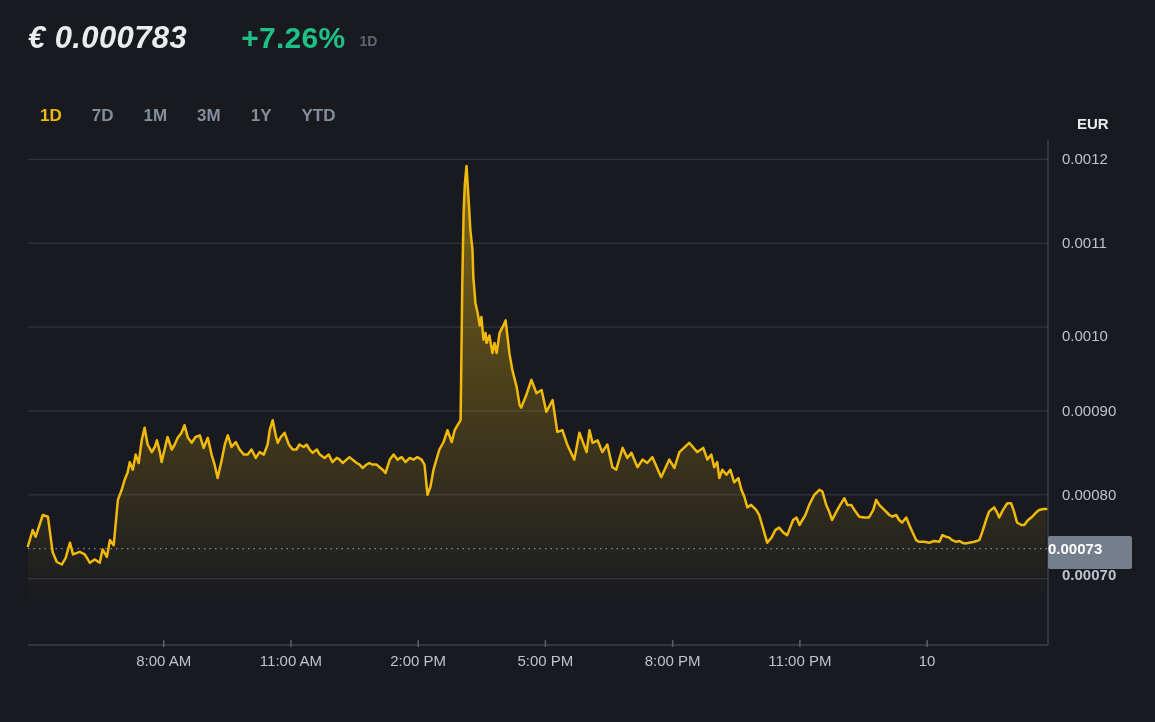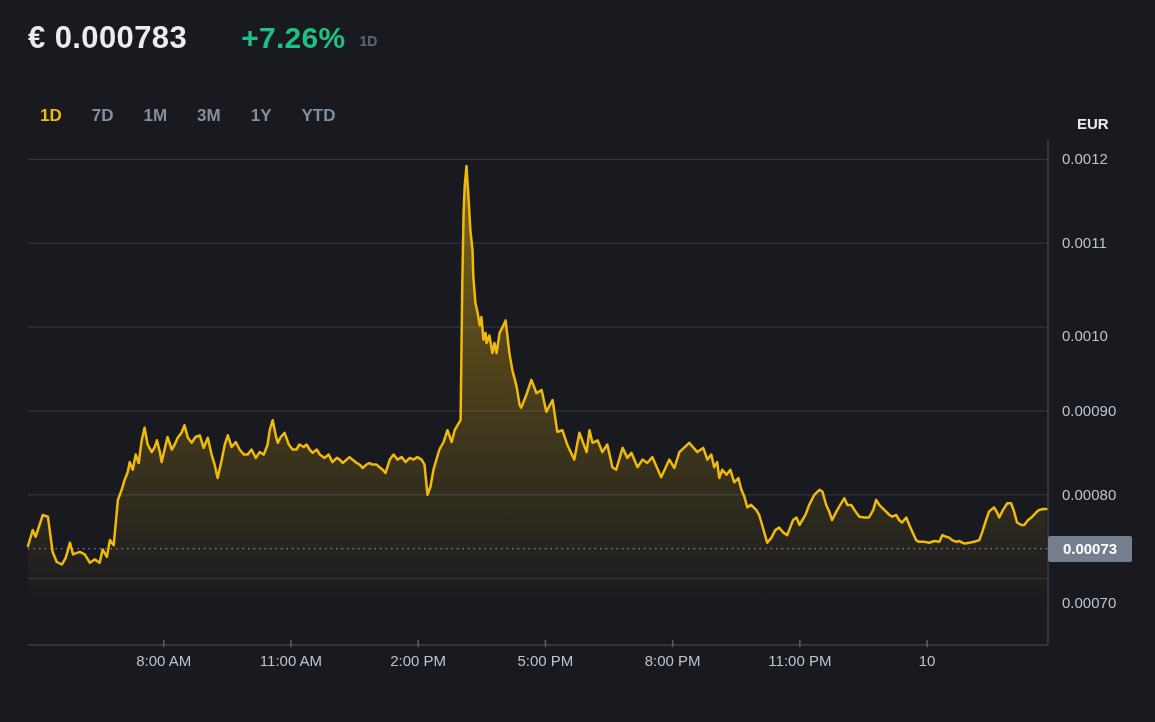--- a/index.html
+++ b/index.html
@@ -8,7 +8,7 @@
        -webkit-font-smoothing:antialiased;}
   .stage{position:absolute;inset:0;}
   .header{position:absolute;left:28px;top:20px;display:flex;align-items:baseline;gap:14px;white-space:nowrap;}
-  .price{font-size:31px;font-weight:700;color:#EAECEF;letter-spacing:.4px;}
+  .price{font-size:31px;font-weight:700;color:#EAECEF;letter-spacing:.4px;font-style:italic;}
   .change{font-size:30px;font-weight:700;color:#1EC185;letter-spacing:.3px;margin-left:40px;}
   .period{font-size:14px;font-weight:600;color:#5E6673;position:relative;top:-2px;}
   .tabs{position:absolute;left:40px;top:106px;display:flex;gap:30px;font-size:17px;font-weight:700;}

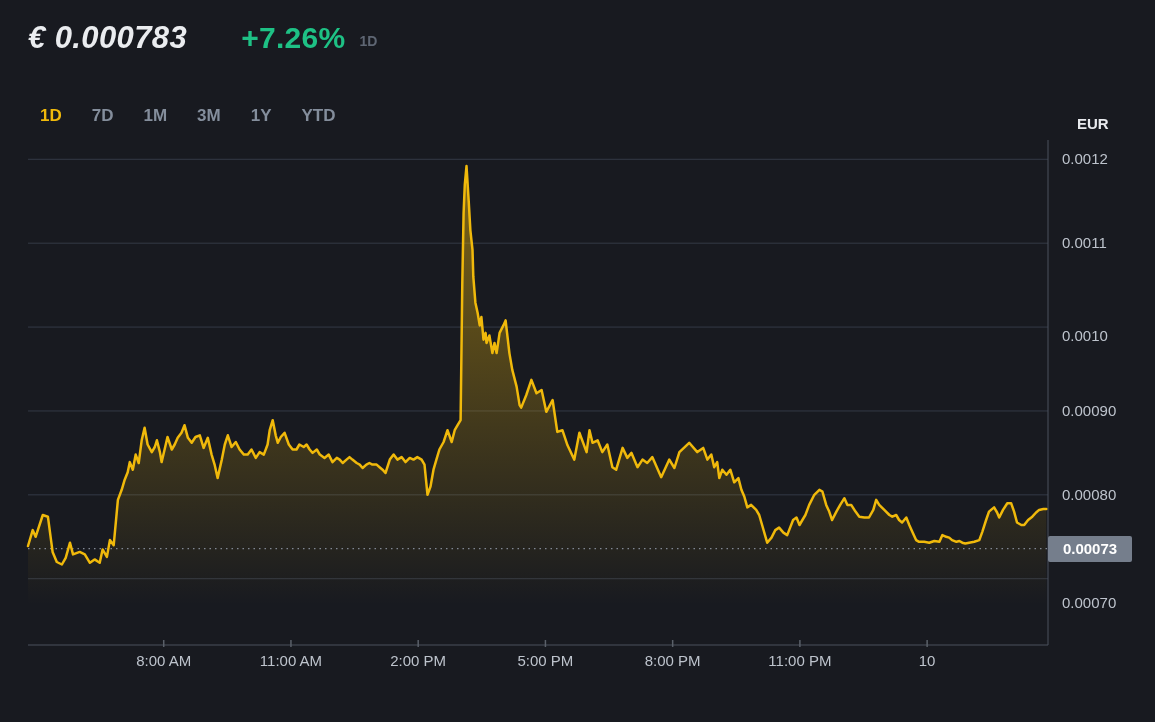--- a/index.html
+++ b/index.html
@@ -20,9 +20,9 @@
         font-size:15px;color:#BDC3CC;text-align:left;}
   .xlab{position:absolute;top:652px;transform:translateX(-50%);
         font-size:15px;color:#BDC3CC;white-space:nowrap;}
-  .price-badge{position:absolute;left:1048px;width:84px;height:26px;line-height:26px;
+  .price-badge{position:absolute;left:1048px;width:84px;height:33px;line-height:26px;
         background:#757E8C;color:#FFFFFF;font-size:15px;font-weight:700;
-        text-align:center;border-radius:2px;}
+        border-radius:2px;}
 </style>
 </head>
 <body>

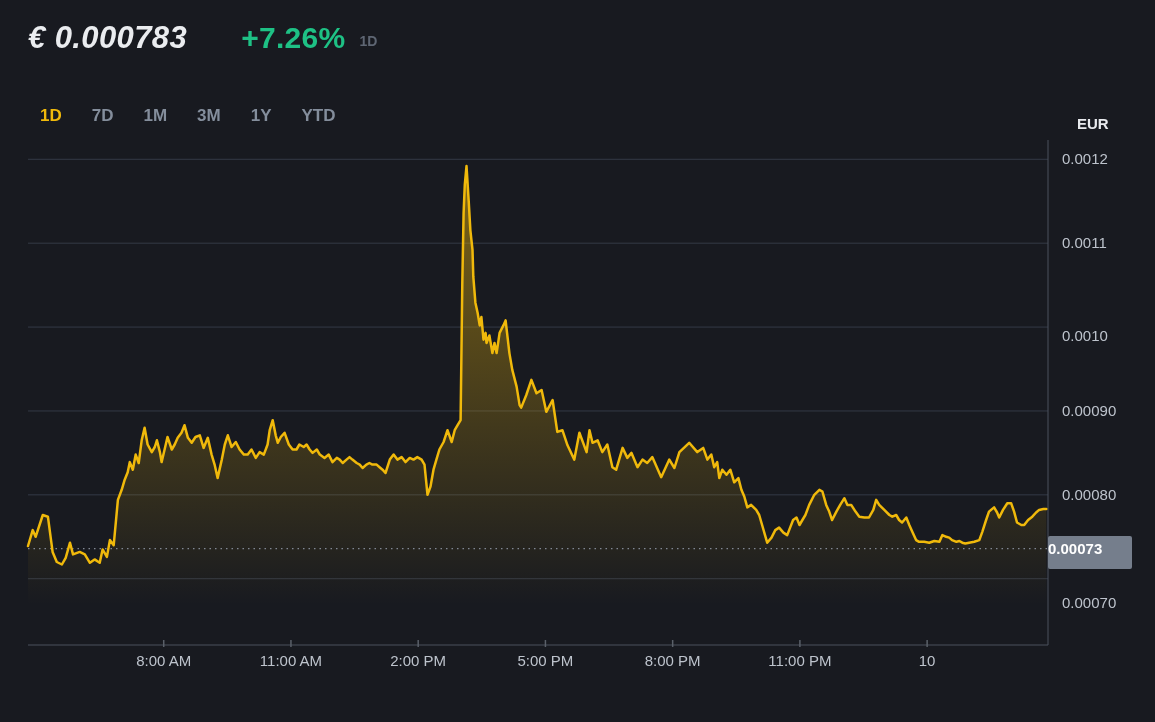--- a/index.html
+++ b/index.html
@@ -78,7 +78,7 @@
       <div class="ylab" style="top: 317.068px; margin-top: 9px;">0.0010</div>
       <div class="ylab" style="top: 400.955px;">0.00090</div>
       <div class="ylab" style="top: 484.842px;">0.00080</div>
-      <div class="ylab" style="top: 593px;">0.00070</div>
+      <div class="ylab" style="top: 565px; font-weight: bold;">0.00070</div>
     </div>
   <div id="xlabels">
       <div class="xlab" style="left: 163.717px; text-align: center;">8:00 AM</div>

